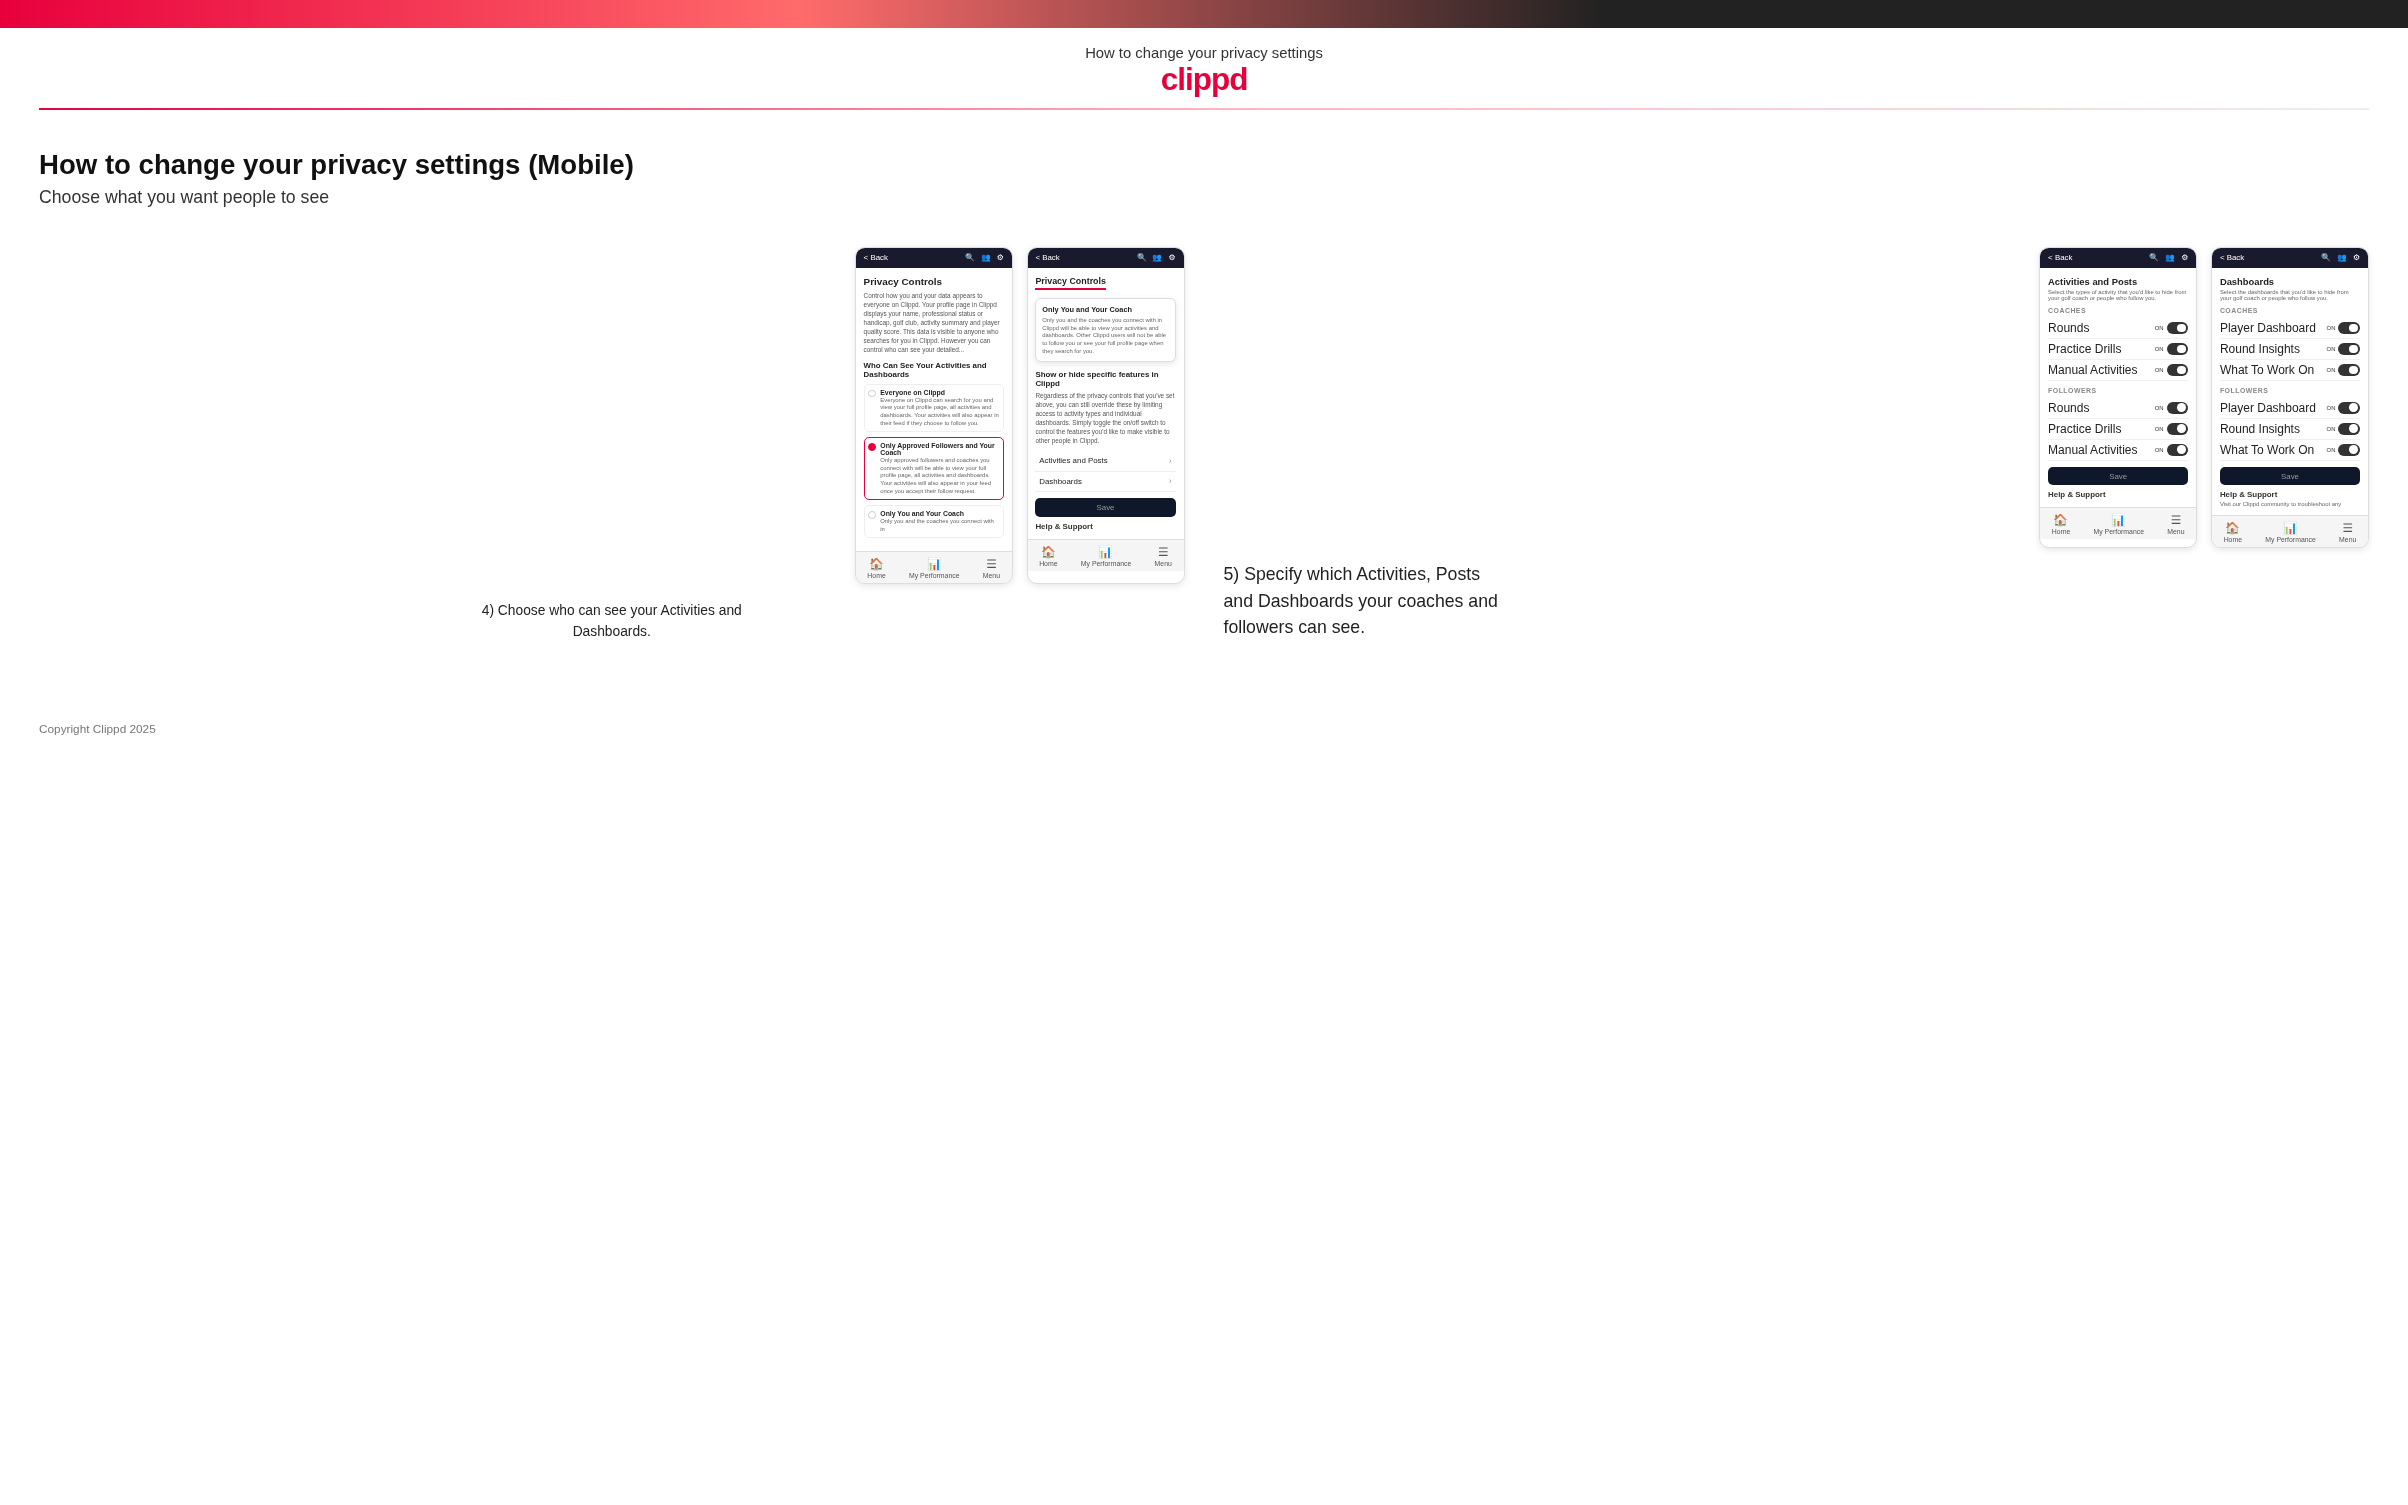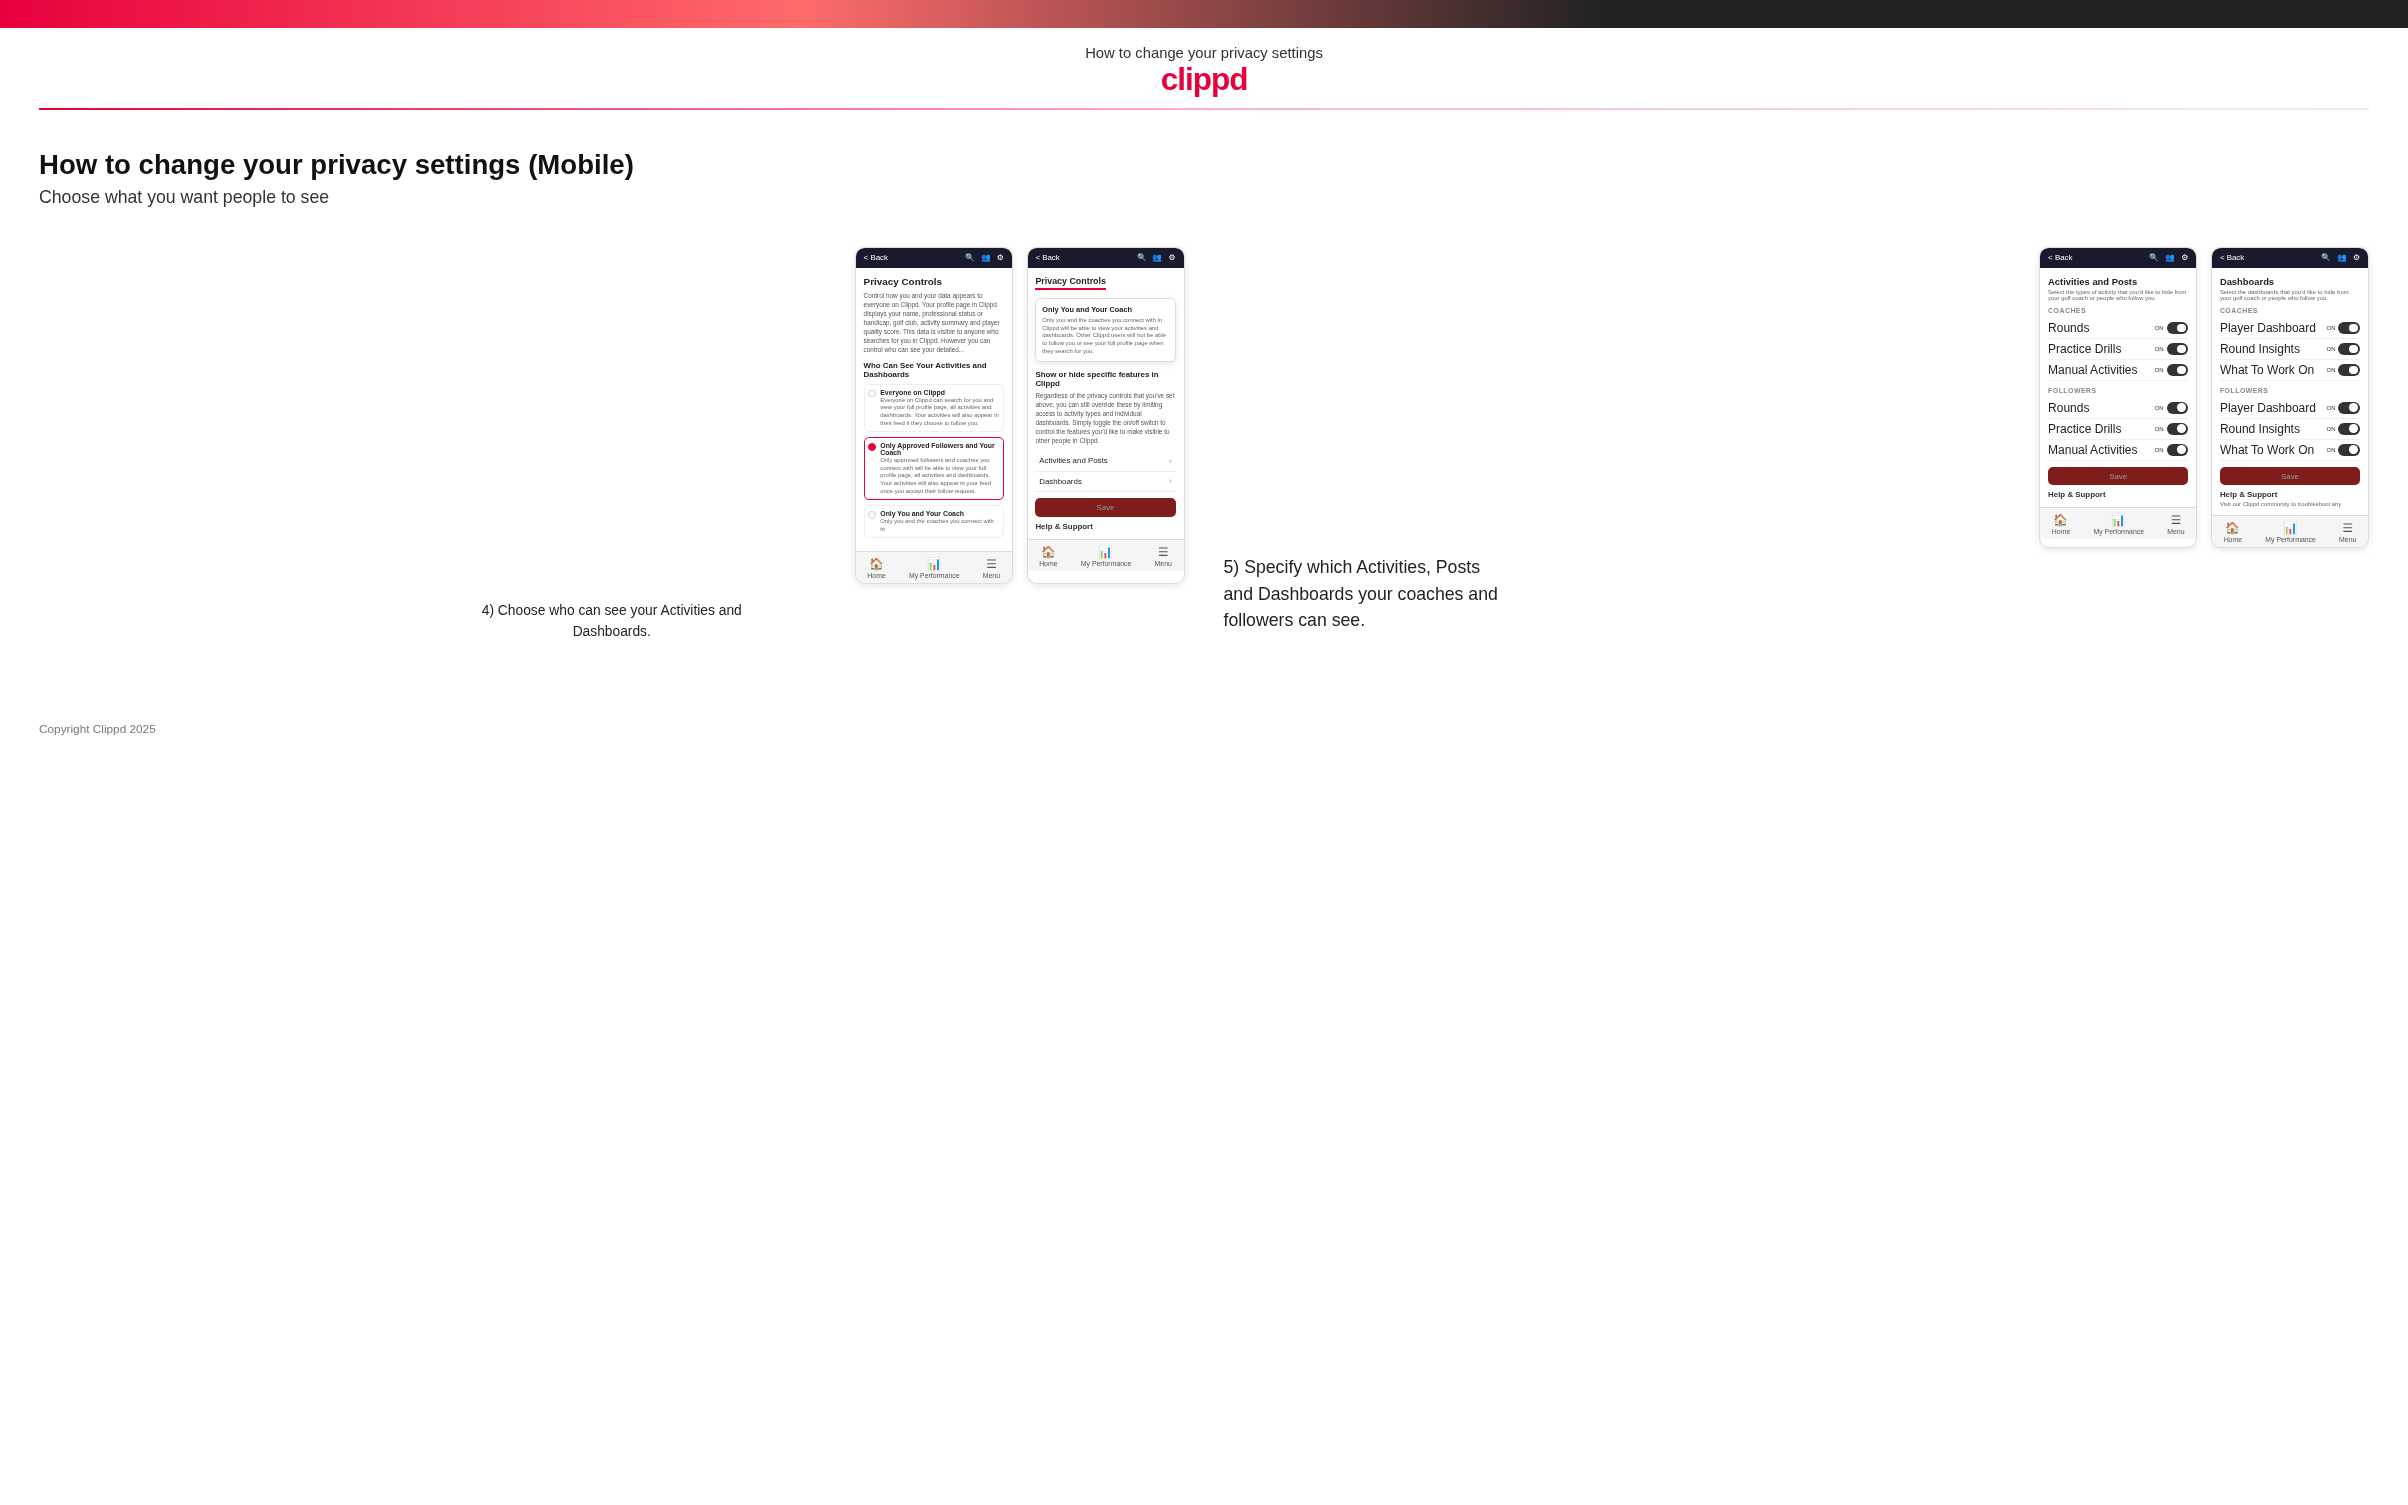--- a/index.html
+++ b/index.html
@@ -223,7 +223,7 @@
     }
 
     .save-btn {
-      background: #7f1d1d;
+      background: #0f172a;
       color: #999;
       border: none;
       border-radius: 4.9px;

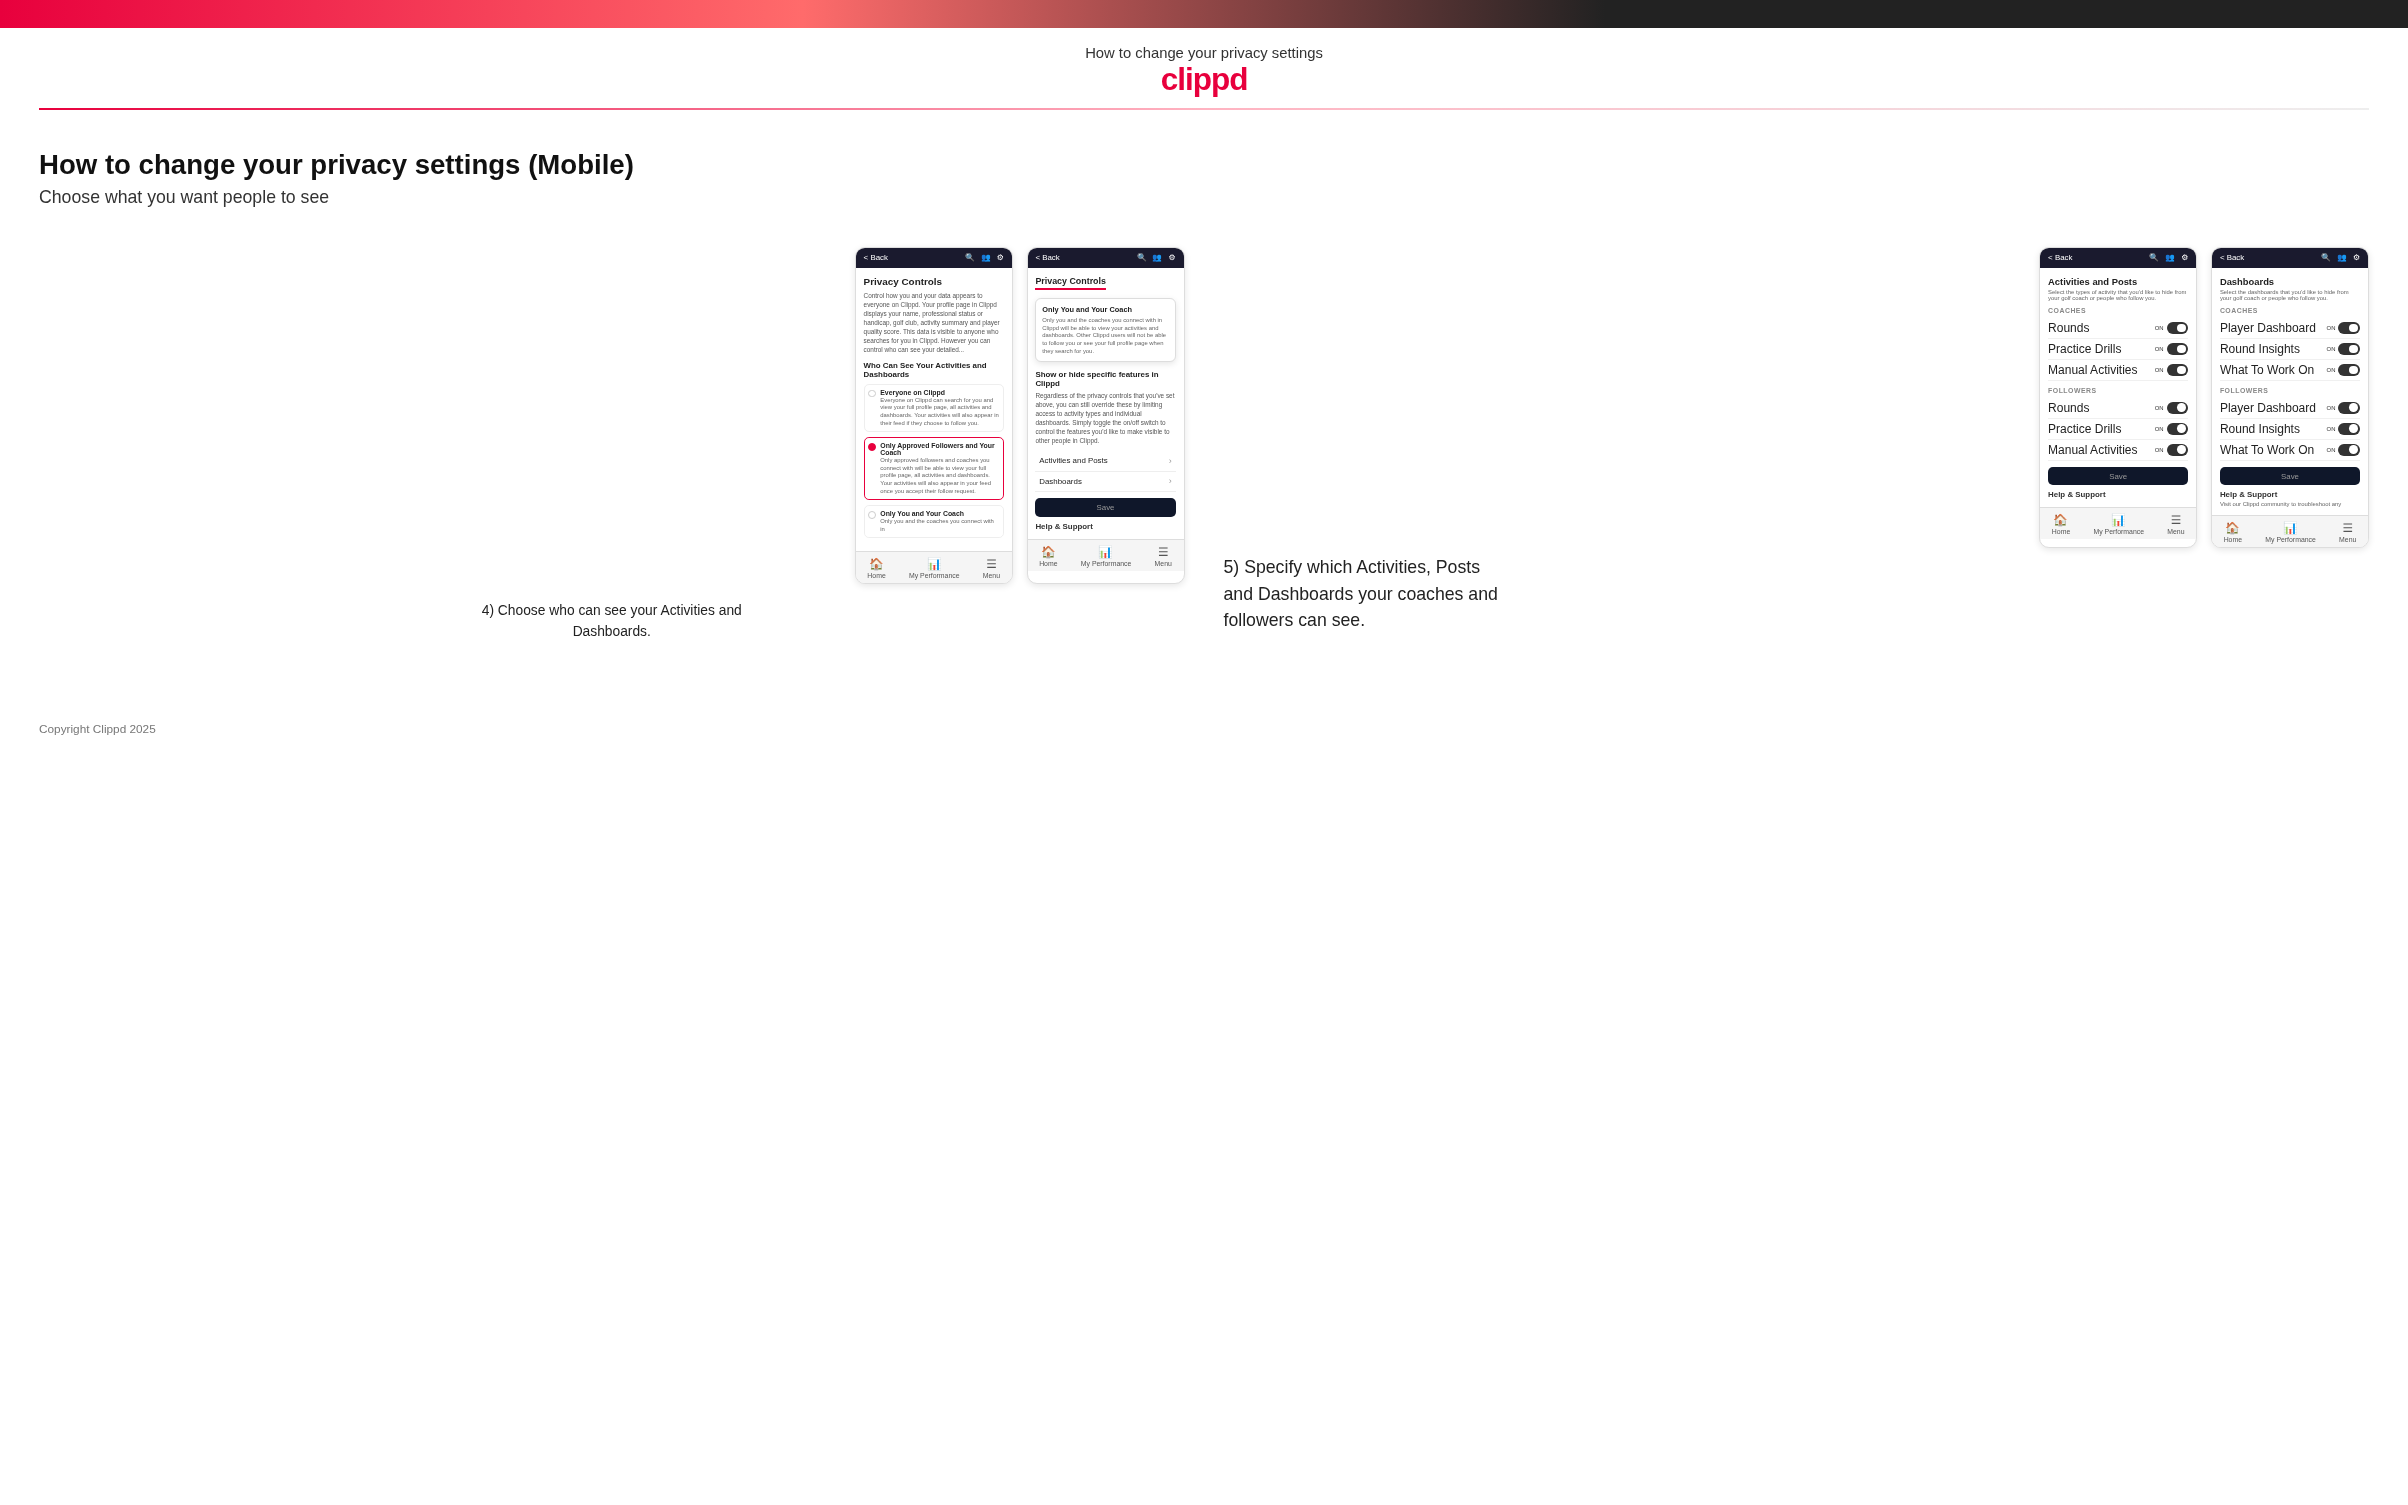--- a/index.html
+++ b/index.html
@@ -642,7 +642,7 @@
         </div>
       </div>
 
-      <div style="margin-top:6px; font-size:17.7px; line-height:1.5; color:#222; max-width:394px;">
+      <div style="margin-top:13px; font-size:17.7px; line-height:1.5; color:#222; max-width:394px;">
         <span>
           <span>5) Specify which Activities, Posts</span><br>
           <span>and Dashboards your  coaches and</span><br>

